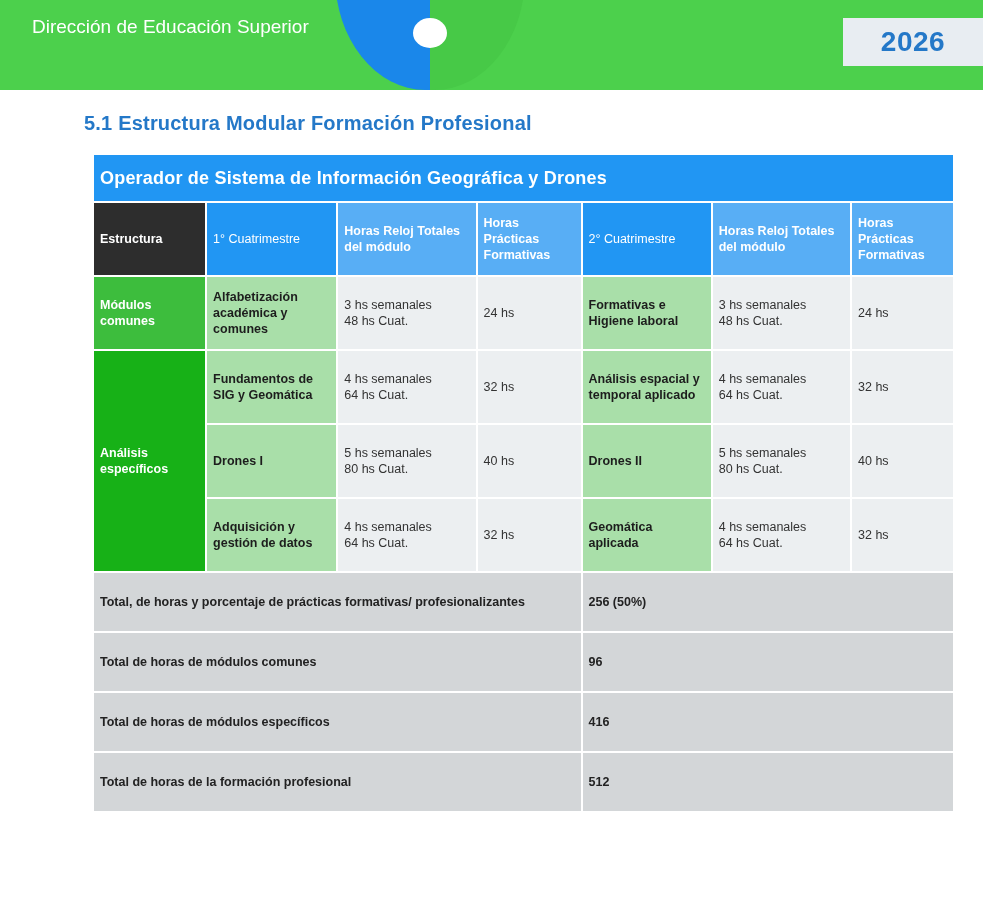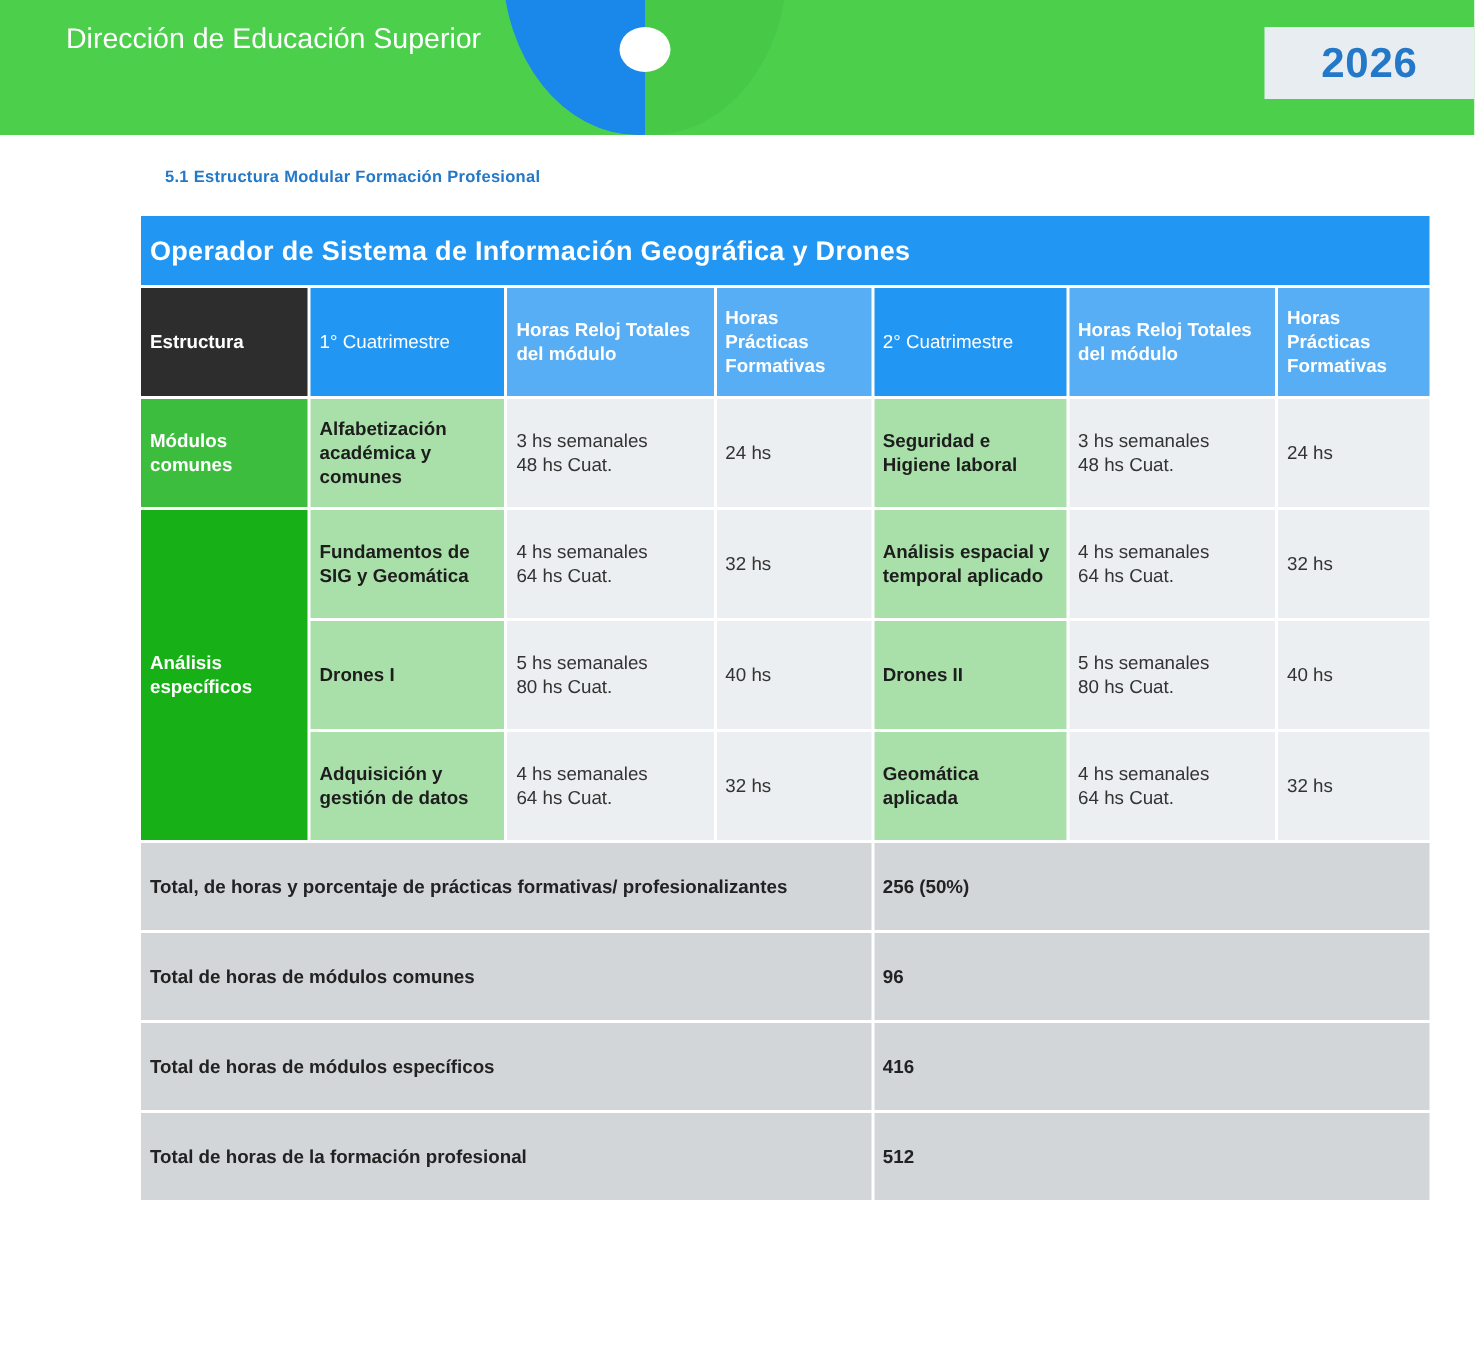--- a/index.html
+++ b/index.html
@@ -23,7 +23,7 @@
   }
   .header-title {
     position: absolute;
-    left: 44px;
+    left: 32px;
     top: 14px;
     color: #ffffff;
     font-size: 19px;

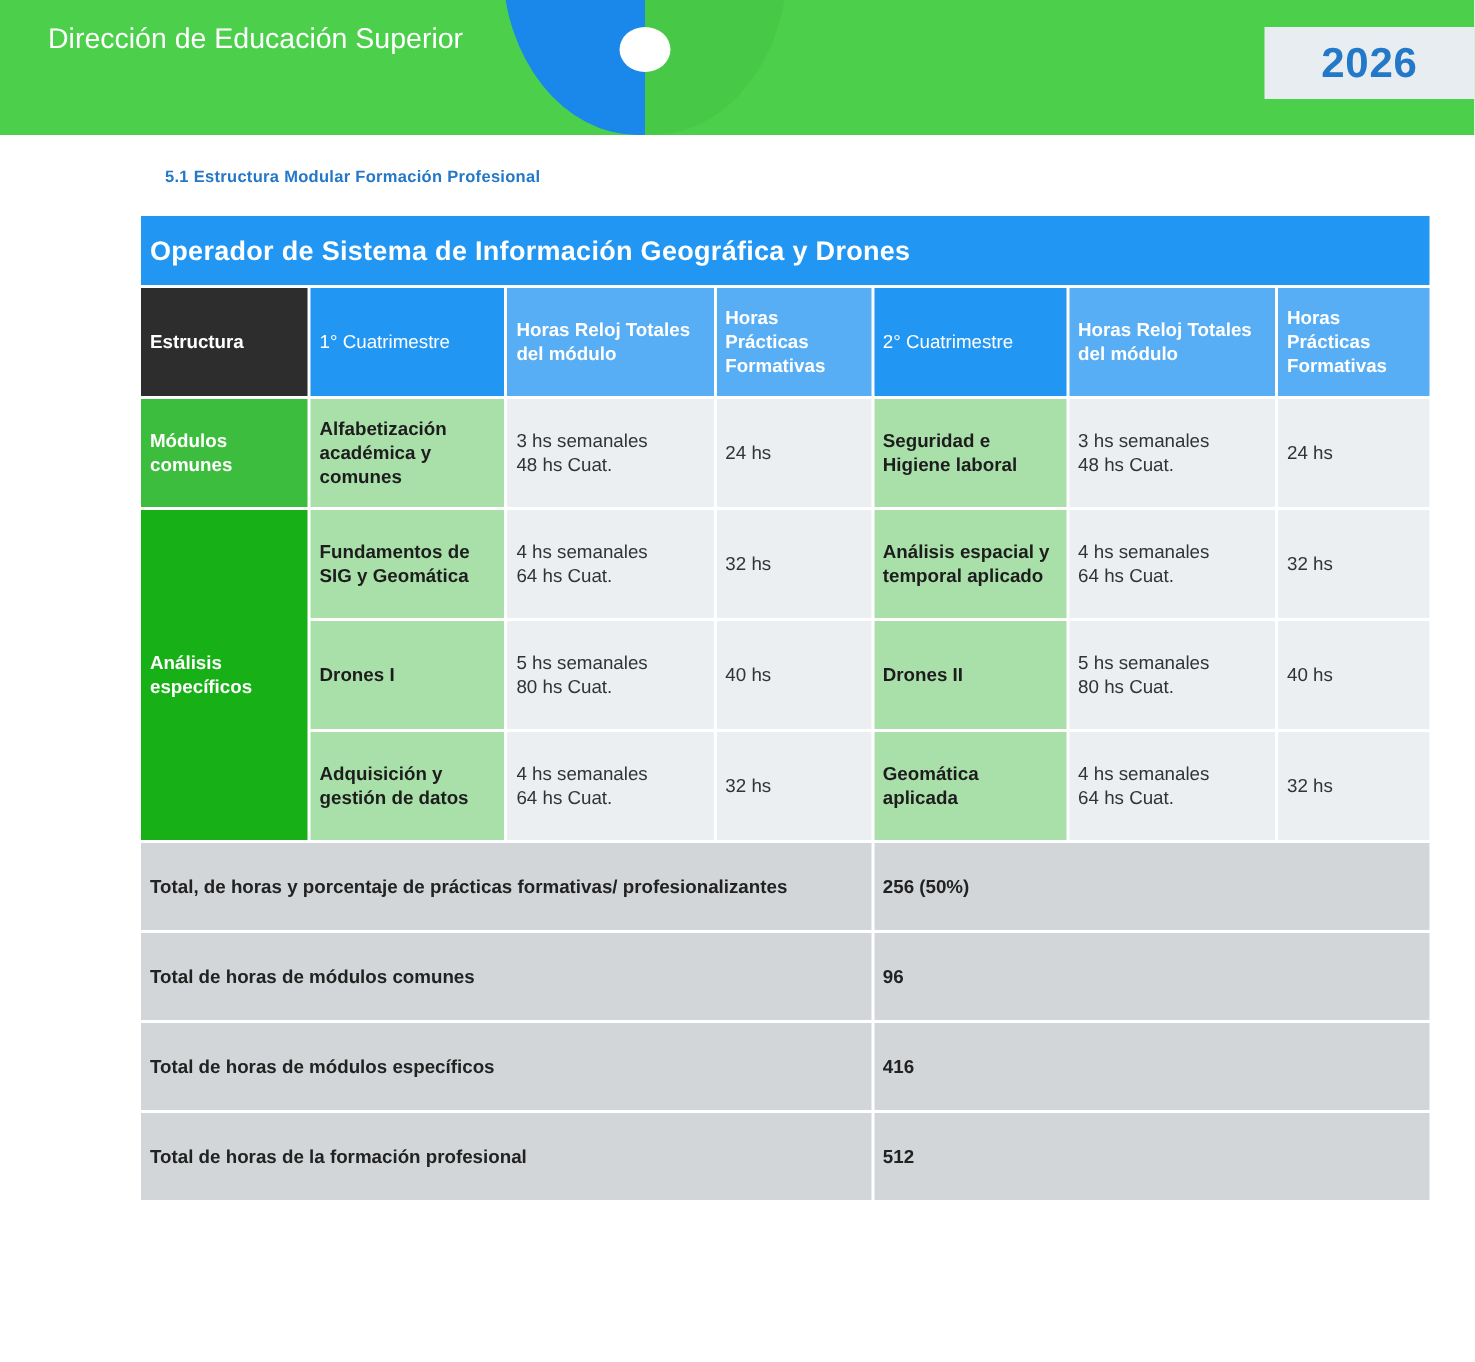--- a/index.html
+++ b/index.html
@@ -99,9 +99,9 @@
     letter-spacing: 0.2px;
   }
   .section-title {
-    margin: 22px 0 0 78px;
+    margin: 22px 0 0 52px;
     color: #2478c8;
-    font-size: 11px;
+    font-size: 20px;
     font-weight: bold;
     letter-spacing: 0.2px;
   }

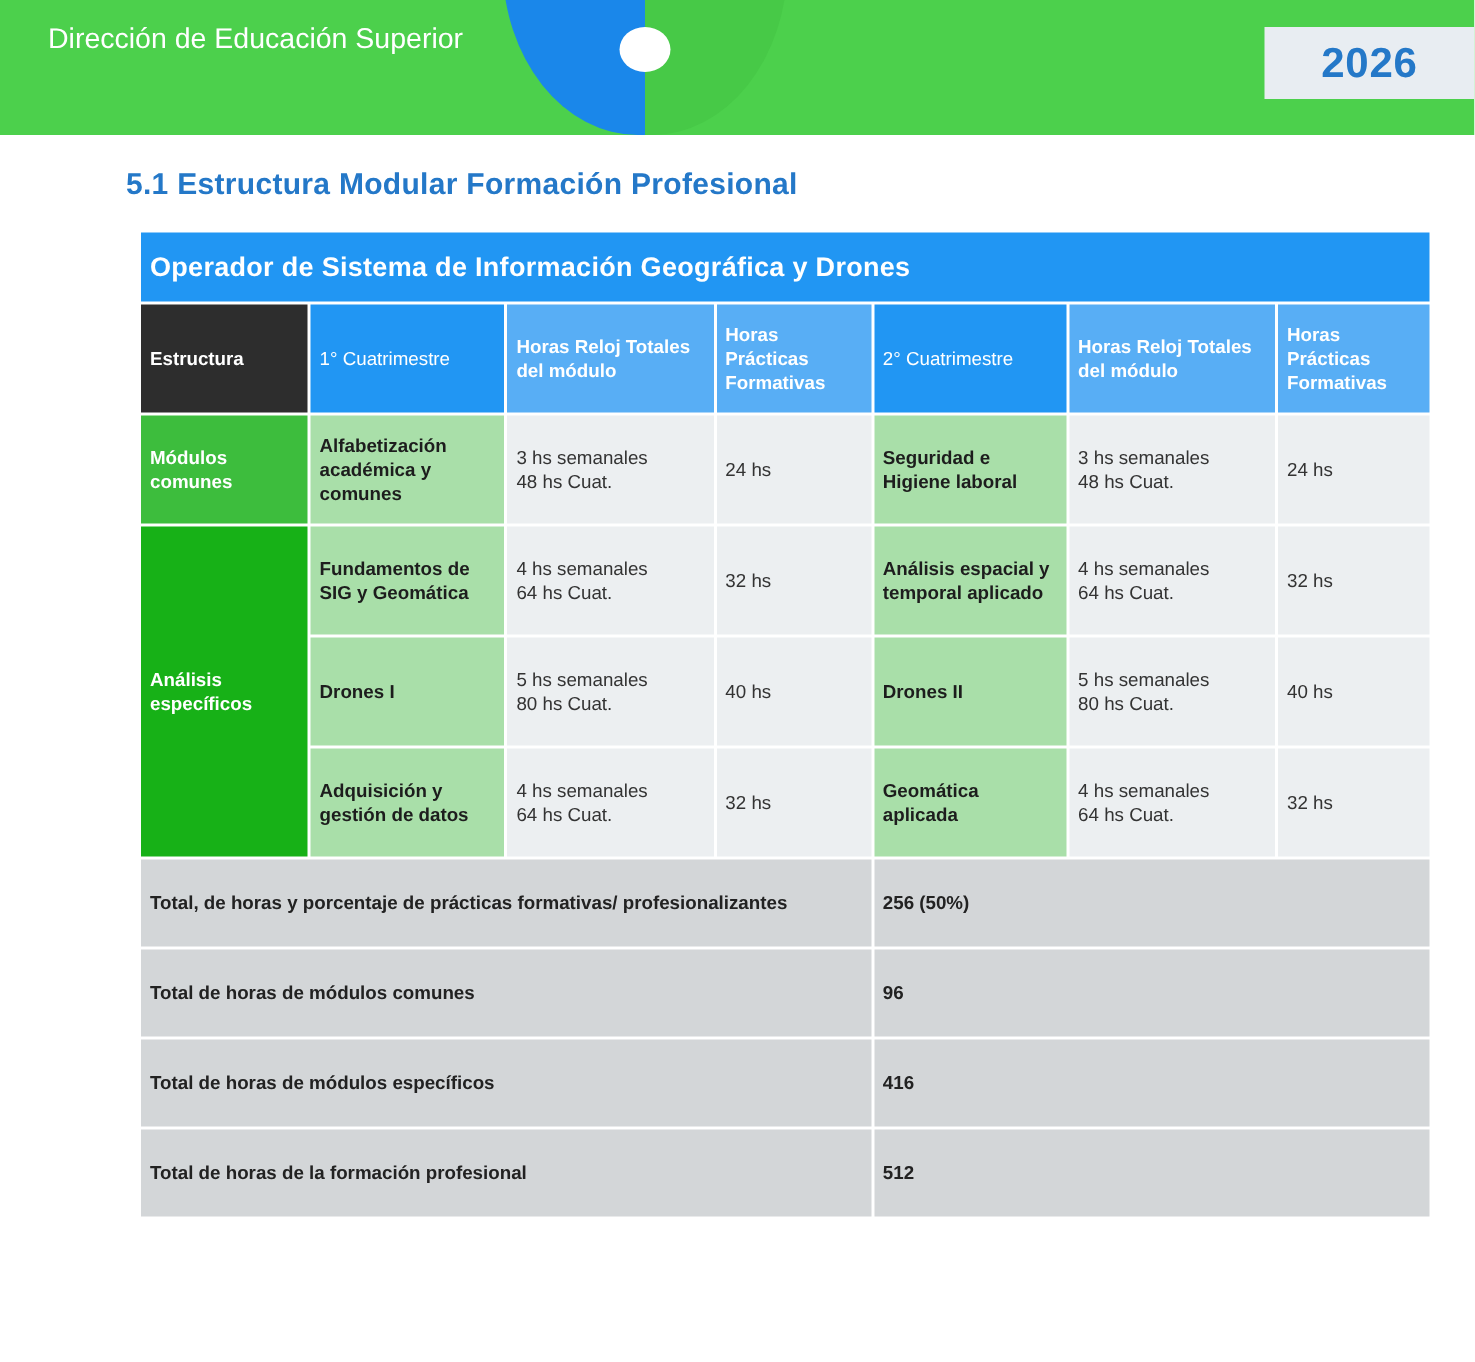--- a/index.html
+++ b/index.html
@@ -233,7 +233,7 @@
           <td class="c-gray nowrap-line">3 hs semanales
 48 hs Cuat.</td>
           <td class="c-gray">24 hs</td>
-          <td class="c-green-lite">Seguridad e Higiene laboral</td>
+          <td class="c-green-lite">Formativas e Higiene laboral</td>
           <td class="c-gray nowrap-line">3  hs semanales
 48 hs Cuat.</td>
           <td class="c-gray">24 hs</td>

